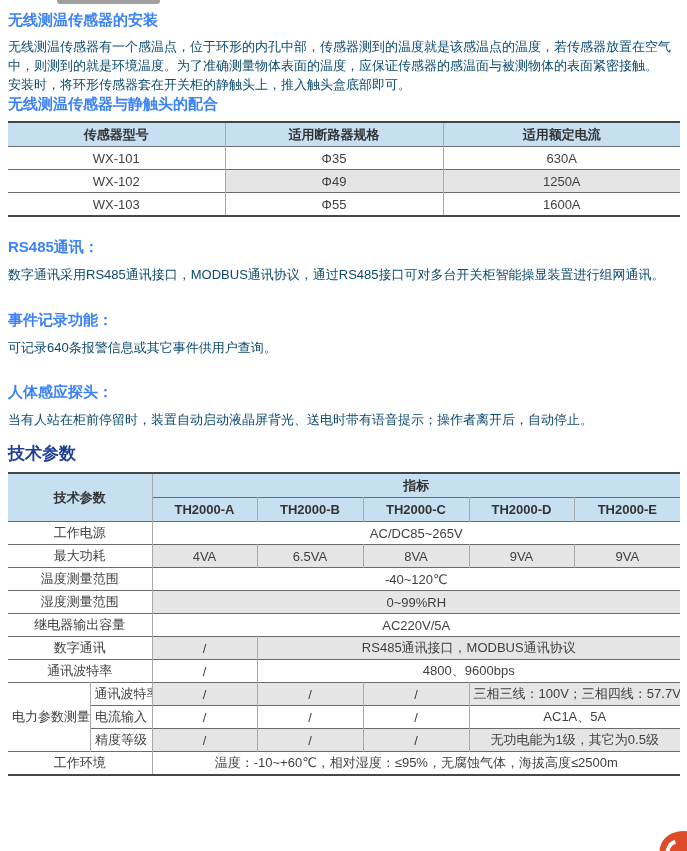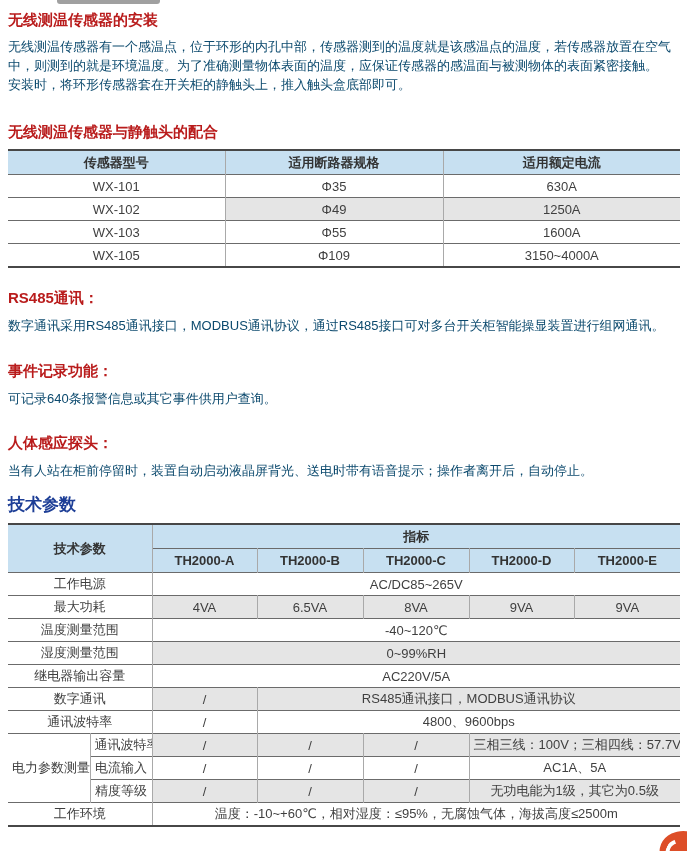--- a/index.html
+++ b/index.html
@@ -11,7 +11,7 @@
   .content { padding:0 7px 0 8px; }
 
   
-  .sec-title { font-size:15px; font-weight:700; color:#b91c1c; margin:0; line-height:20px; }
+  .sec-title { font-size:15px; font-weight:700; color:#3b82f6; margin:0; line-height:20px; }
   .t-install { padding-top:10px; margin-bottom:7px; }
   .t-match   { margin-top:28px; margin-bottom:7px; }
   .t-rs485   { margin-top:20px; margin-bottom:8px; }

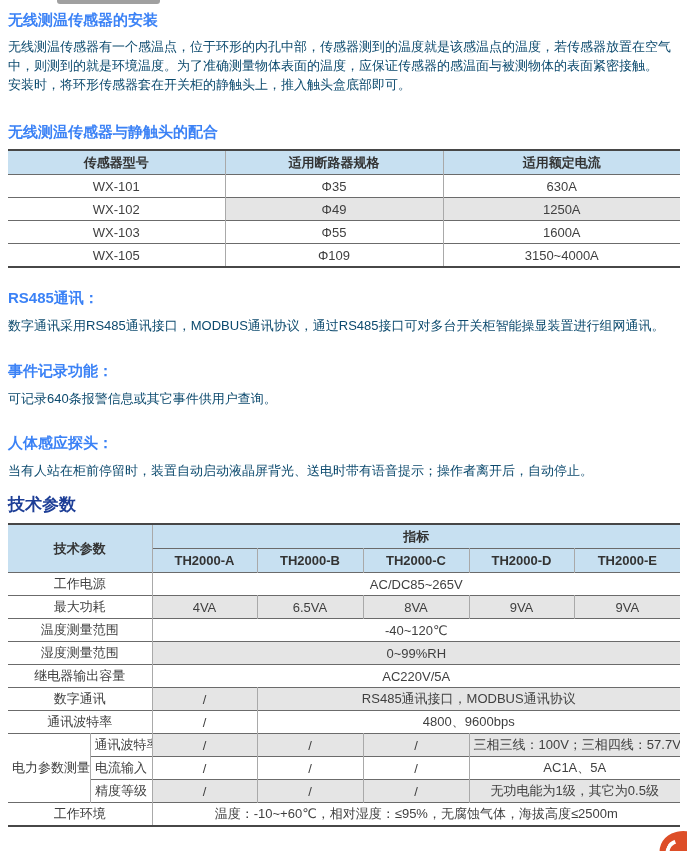--- a/index.html
+++ b/index.html
@@ -13,7 +13,7 @@
   
   .sec-title { font-size:15px; font-weight:700; color:#3b82f6; margin:0; line-height:20px; }
   .t-install { padding-top:10px; margin-bottom:7px; }
-  .t-match   { margin-top:28px; margin-bottom:7px; }
+  .t-match   { margin-bottom:7px; }
   .t-rs485   { margin-top:20px; margin-bottom:8px; }
   .t-events  { margin-top:26px; margin-bottom:8px; }
   .t-human   { margin-top:25px; margin-bottom:8px; }

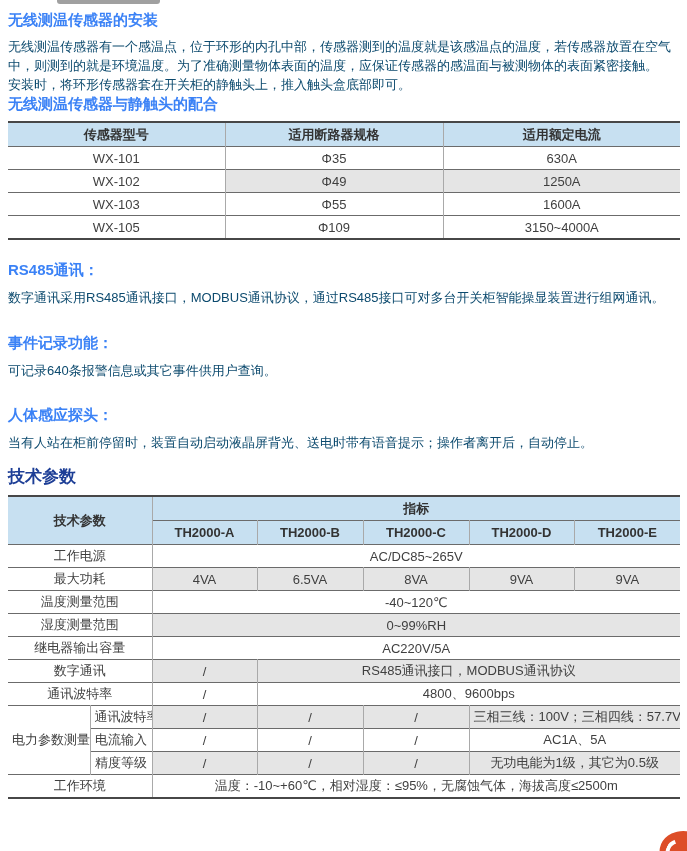--- a/index.html
+++ b/index.html
@@ -97,11 +97,6 @@
           <td>WX-103</td>
           <td>Φ55</td>
           <td>1600A</td>
-        </tr>
-        <tr>
-          <td>WX-105</td>
-          <td>Φ109</td>
-          <td>3150~4000A</td>
         </tr>
       </tbody>
     </table>

